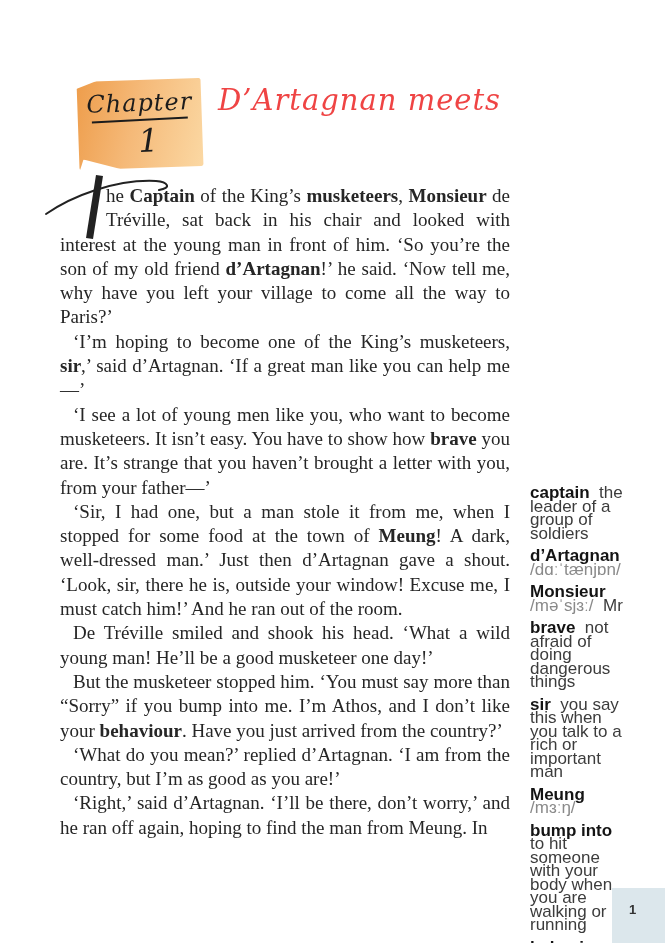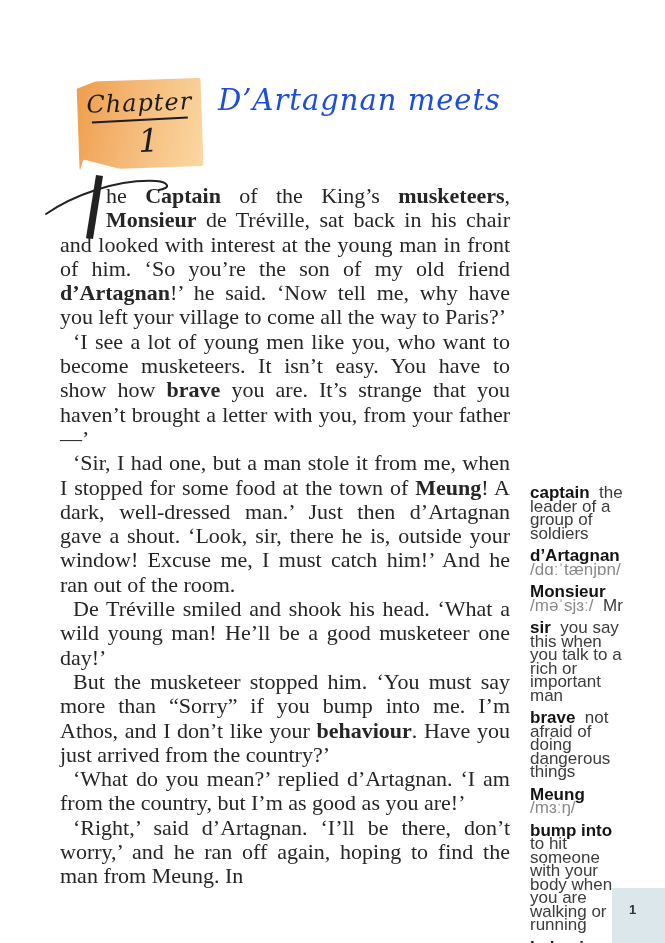--- a/index.html
+++ b/index.html
@@ -70,7 +70,7 @@
     font-size: 29px;
     line-height: 40px;
     letter-spacing: 1px;
-    color: #1d4ed8;
+    color: #ef4444;
   }
 
   

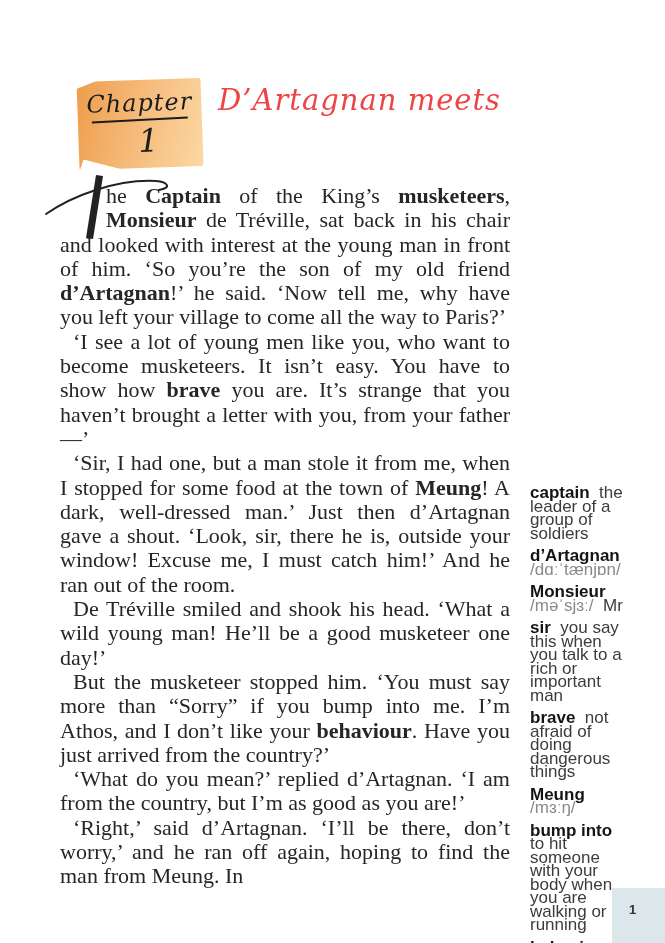--- a/index.html
+++ b/index.html
@@ -78,7 +78,7 @@
     position: absolute;
     left: 60px; top: 184px;
     width: 450px;
-    font-size: 22px;
+    font-size: 19px;
     line-height: 24.3px;
     color: #262626;
     text-align: justify;

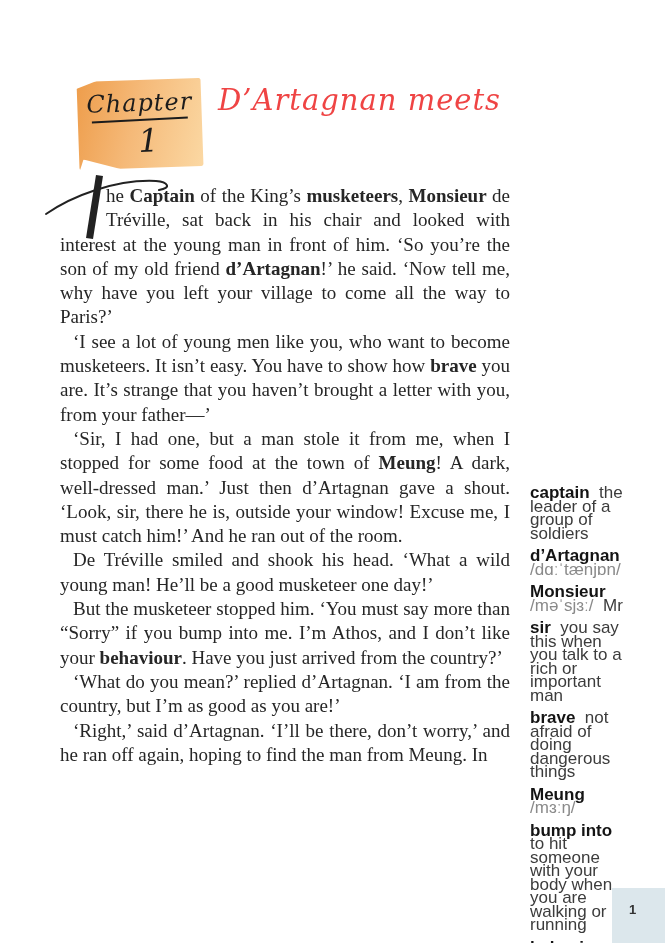--- a/index.html
+++ b/index.html
@@ -148,6 +148,7 @@
     <div class="dropcap-spacer"></div>
     <div id="paragraphs">
         <p class="para"><span>he </span><span class="bold">Captain</span><span> of the King’s </span><span class="bold">musketeers</span><span>, </span><span class="bold">Monsieur</span><span> de Tréville, sat back in his chair and looked with interest at the young man in front of him. ‘So you’re the son of my old friend </span><span class="bold">d’Artagnan</span><span>!’ he said. ‘Now tell me, why have you left your village to come all the way to Paris?’</span></p>
+        <p class="para indent"><span>‘I’m hoping to become one of the King’s musketeers, </span><span class="bold">sir</span><span>,’ said d’Artagnan. ‘If a great man like you can help me—’</span></p>
         <p class="para indent"><span>‘I see a lot of young men like you, who want to become musketeers. It isn’t easy. You have to show how </span><span class="bold">brave</span><span> you are. It’s strange that you haven’t brought a letter with you, from your father—’</span></p>
         <p class="para indent"><span>‘Sir, I had one, but a man stole it from me, when I stopped for some food at the town of </span><span class="bold">Meung</span><span>! A dark, well-dressed man.’ Just then d’Artagnan gave a shout. ‘Look, sir, there he is, outside your window! Excuse me, I must catch him!’ And he ran out of the room.</span></p>
         <p class="para indent"><span>De Tréville smiled and shook his head. ‘What a wild young man! He’ll be a good musketeer one day!’</span></p>

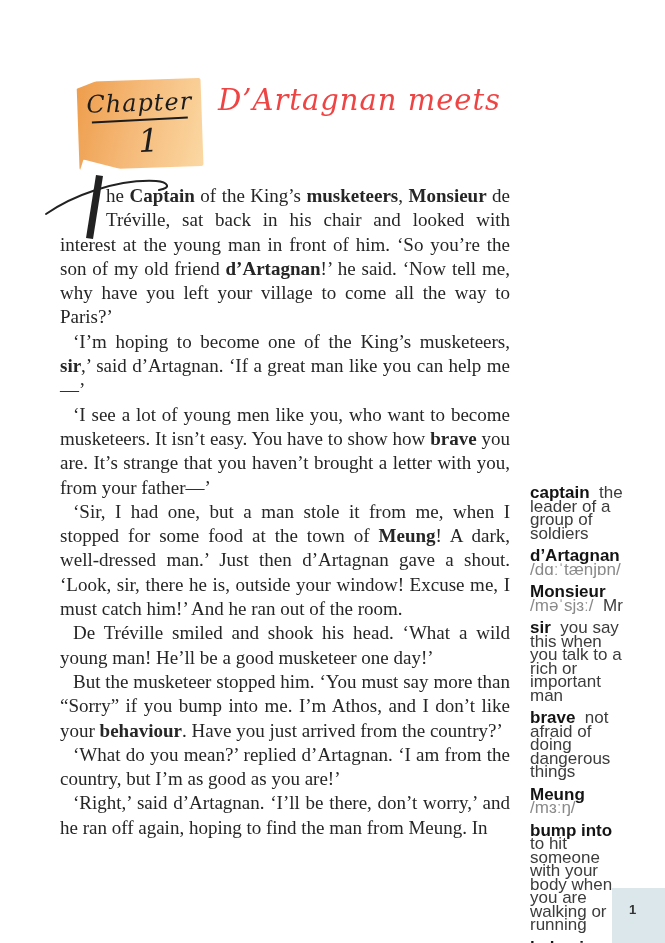--- a/index.html
+++ b/index.html
@@ -162,8 +162,8 @@
       <div class="gloss-entry"><span class="g-word">captain</span>&nbsp; <span class="g-def">the leader of a group of soldiers</span></div>
       <div class="gloss-entry"><span class="g-word">d’Artagnan</span>&nbsp; <span class="g-phon">/dɑːˈtænjɒn/</span></div>
       <div class="gloss-entry"><span class="g-word">Monsieur</span>&nbsp; <span class="g-phon">/məˈsjɜː/</span>&nbsp; <span class="g-def">Mr</span></div>
+      <div class="gloss-entry"><span class="g-word">brave</span>&nbsp; <span class="g-def">not afraid of doing dangerous things</span></div>
       <div class="gloss-entry"><span class="g-word">sir</span>&nbsp; <span class="g-def">you say this when you talk to a rich or important man</span></div>
-      <div class="gloss-entry"><span class="g-word">brave</span>&nbsp; <span class="g-def">not afraid of doing dangerous things</span></div>
       <div class="gloss-entry"><span class="g-word">Meung</span>&nbsp; <span class="g-phon">/mɜːŋ/</span></div>
       <div class="gloss-entry"><span class="g-word">bump into</span>&nbsp; <span class="g-def">to hit someone with your body when you are walking or running</span></div>
       <div class="gloss-entry"><span class="g-word">behaviour</span>&nbsp; <span class="g-def">the way that you do and say things</span></div>

